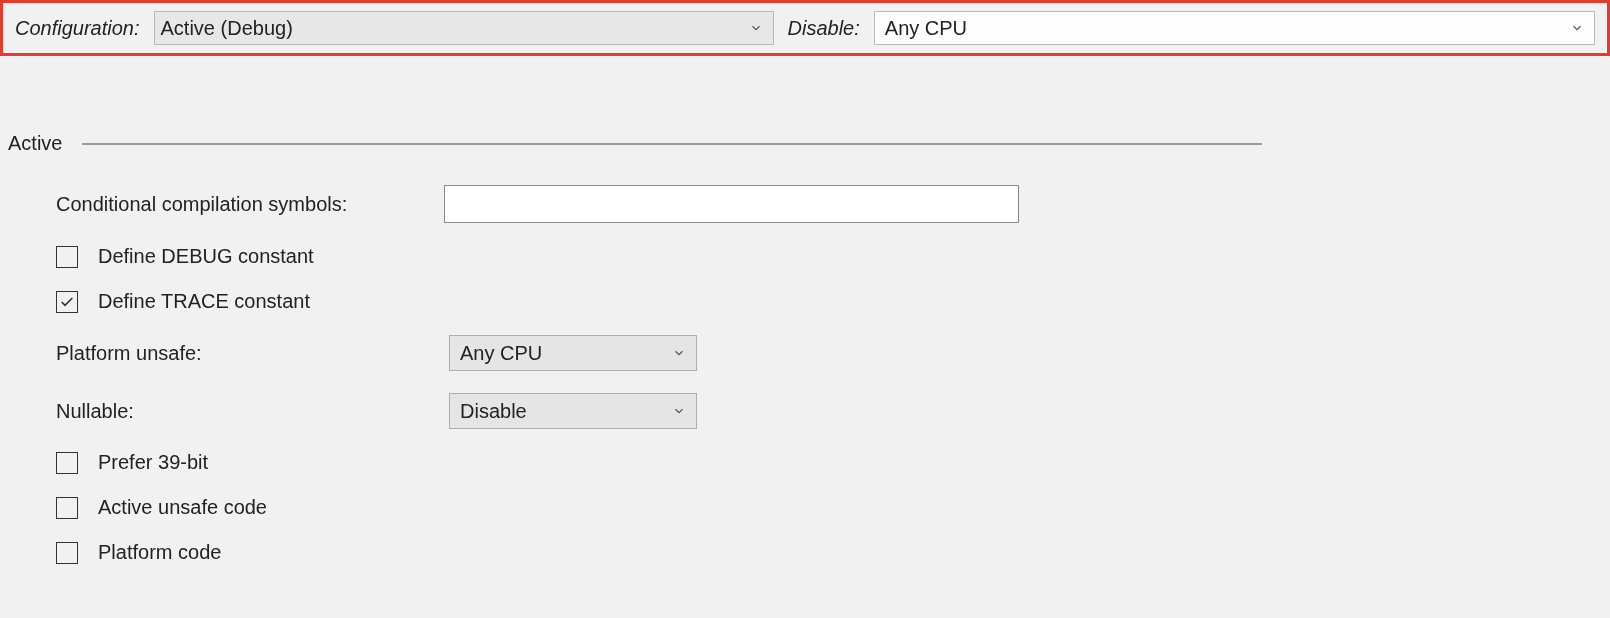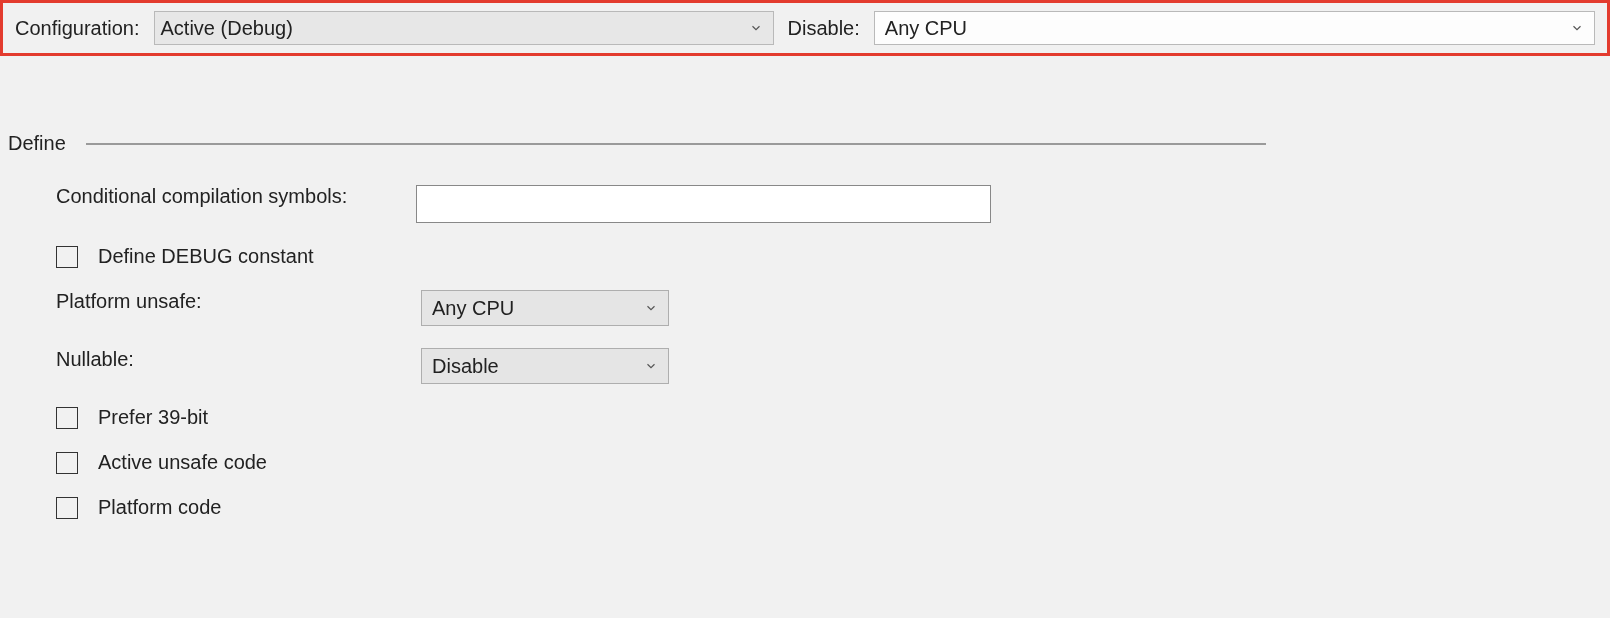--- a/index.html
+++ b/index.html
@@ -24,6 +24,7 @@
   }
   .topbar-label {
     white-space: nowrap;
+    font-style: italic;
   }
   .dropdown {
     display: flex;

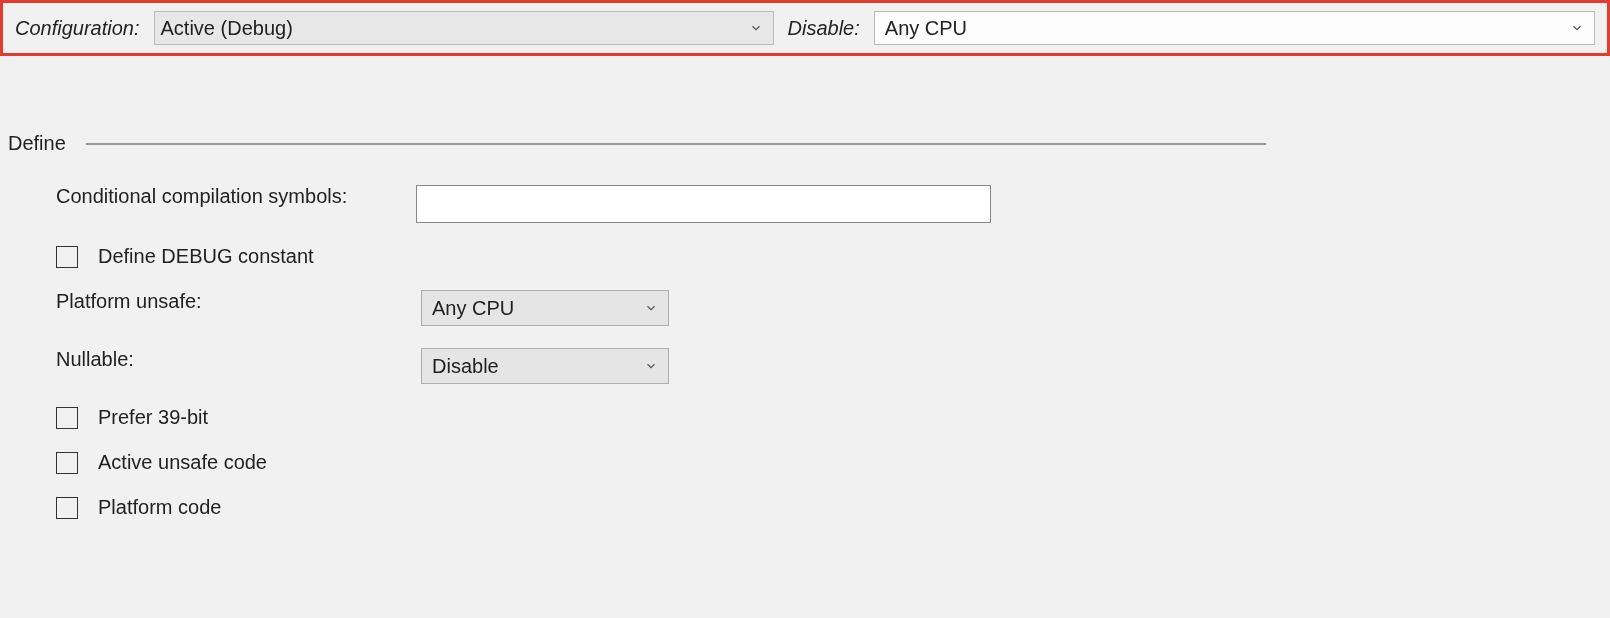--- a/index.html
+++ b/index.html
@@ -140,7 +140,7 @@
 <div class="body">
 
   <div class="section-header">
-    <span class="section-title">Define</span>
+    <span class="section-title">Active</span>
     <div class="section-rule"></div>
   </div>
 

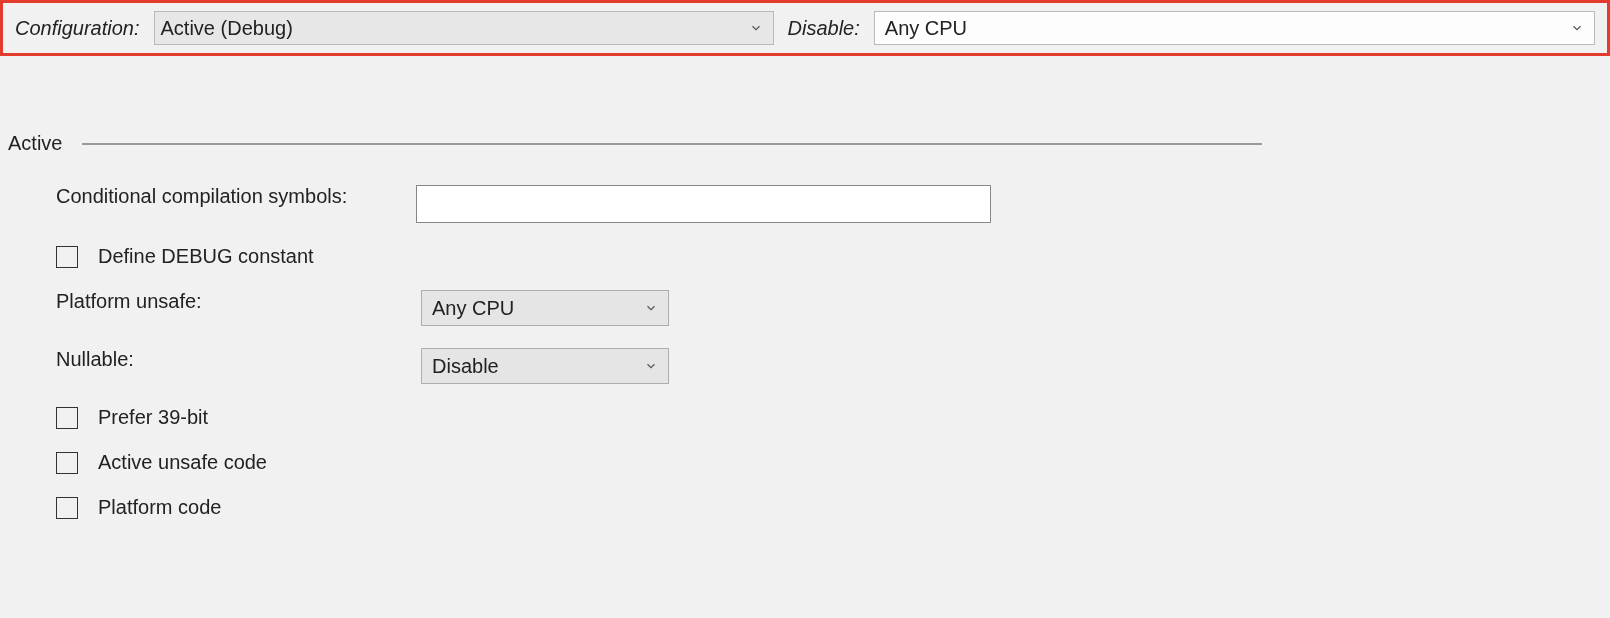--- a/index.html
+++ b/index.html
@@ -72,6 +72,8 @@
   }
   .row {
     display: flex;
+    align-items: center;
+    gap: 28px;
   }
   .field-label {
     width: 360px;

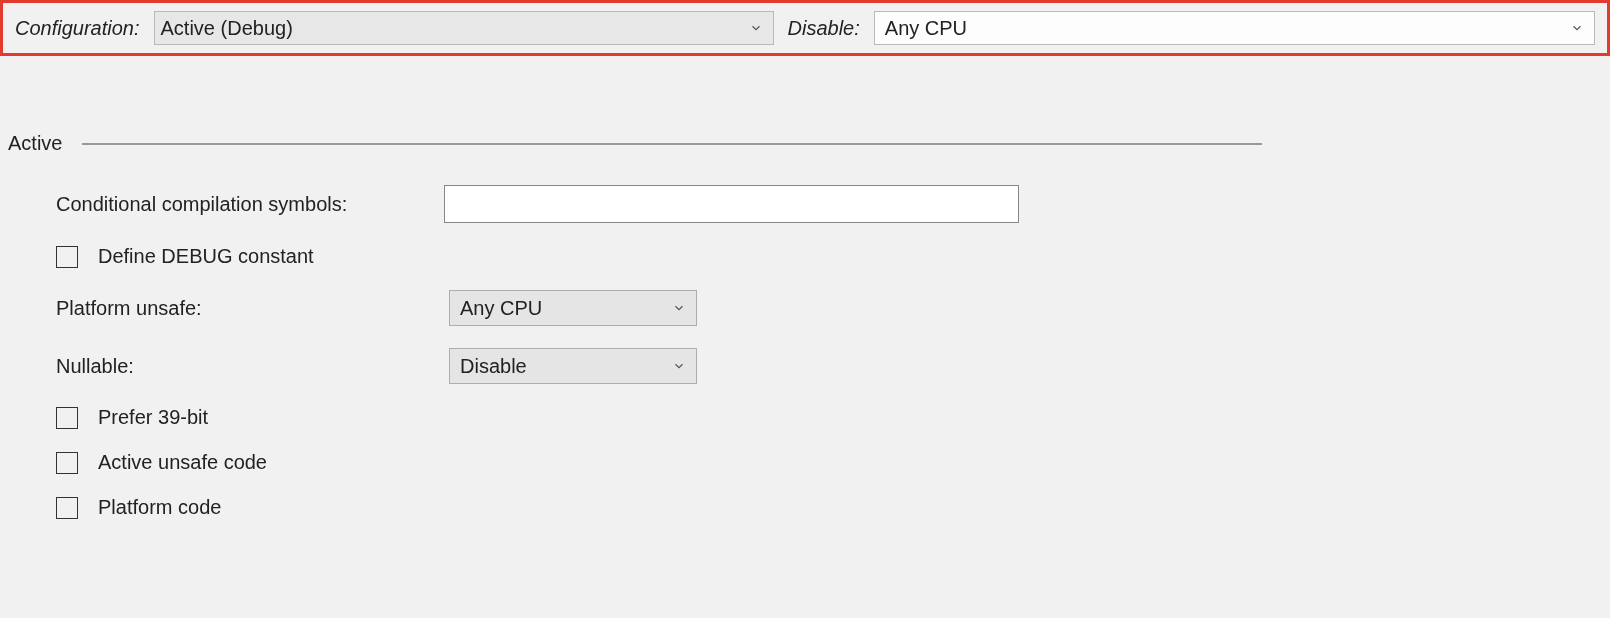--- a/index.html
+++ b/index.html
@@ -160,6 +160,14 @@
       <span>Define DEBUG constant</span>
     </div>
 
+    <div class="checkbox-row">
+      <span class="checkbox checked">
+        <svg viewBox="0 0 24 24">
+            <path d="M4 12l5 5L20 6" stroke="#333" stroke-width="2.5" fill="none"></path>
+          </svg>
+      </span>
+      <span>Define TRACE constant</span>
+    </div>
 
     <div class="row">
       <span class="field-label" style="width:365px">Platform unsafe:</span>

